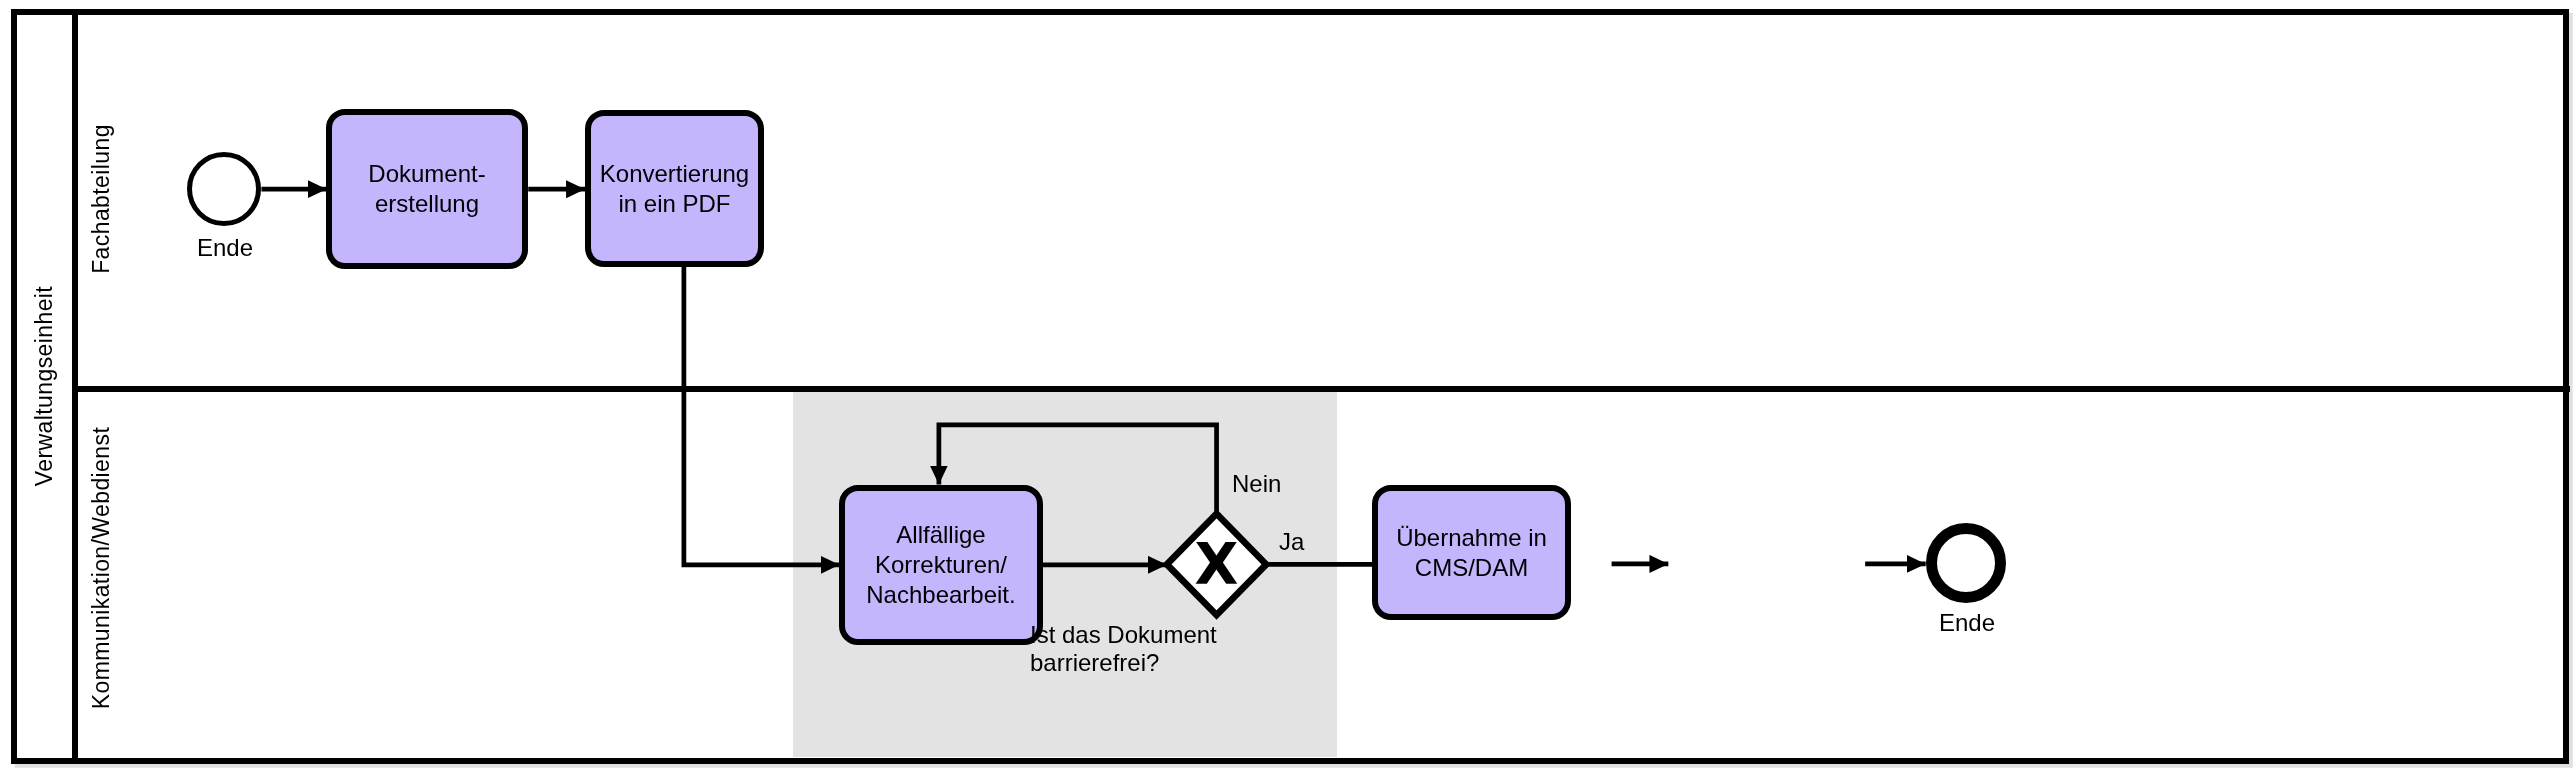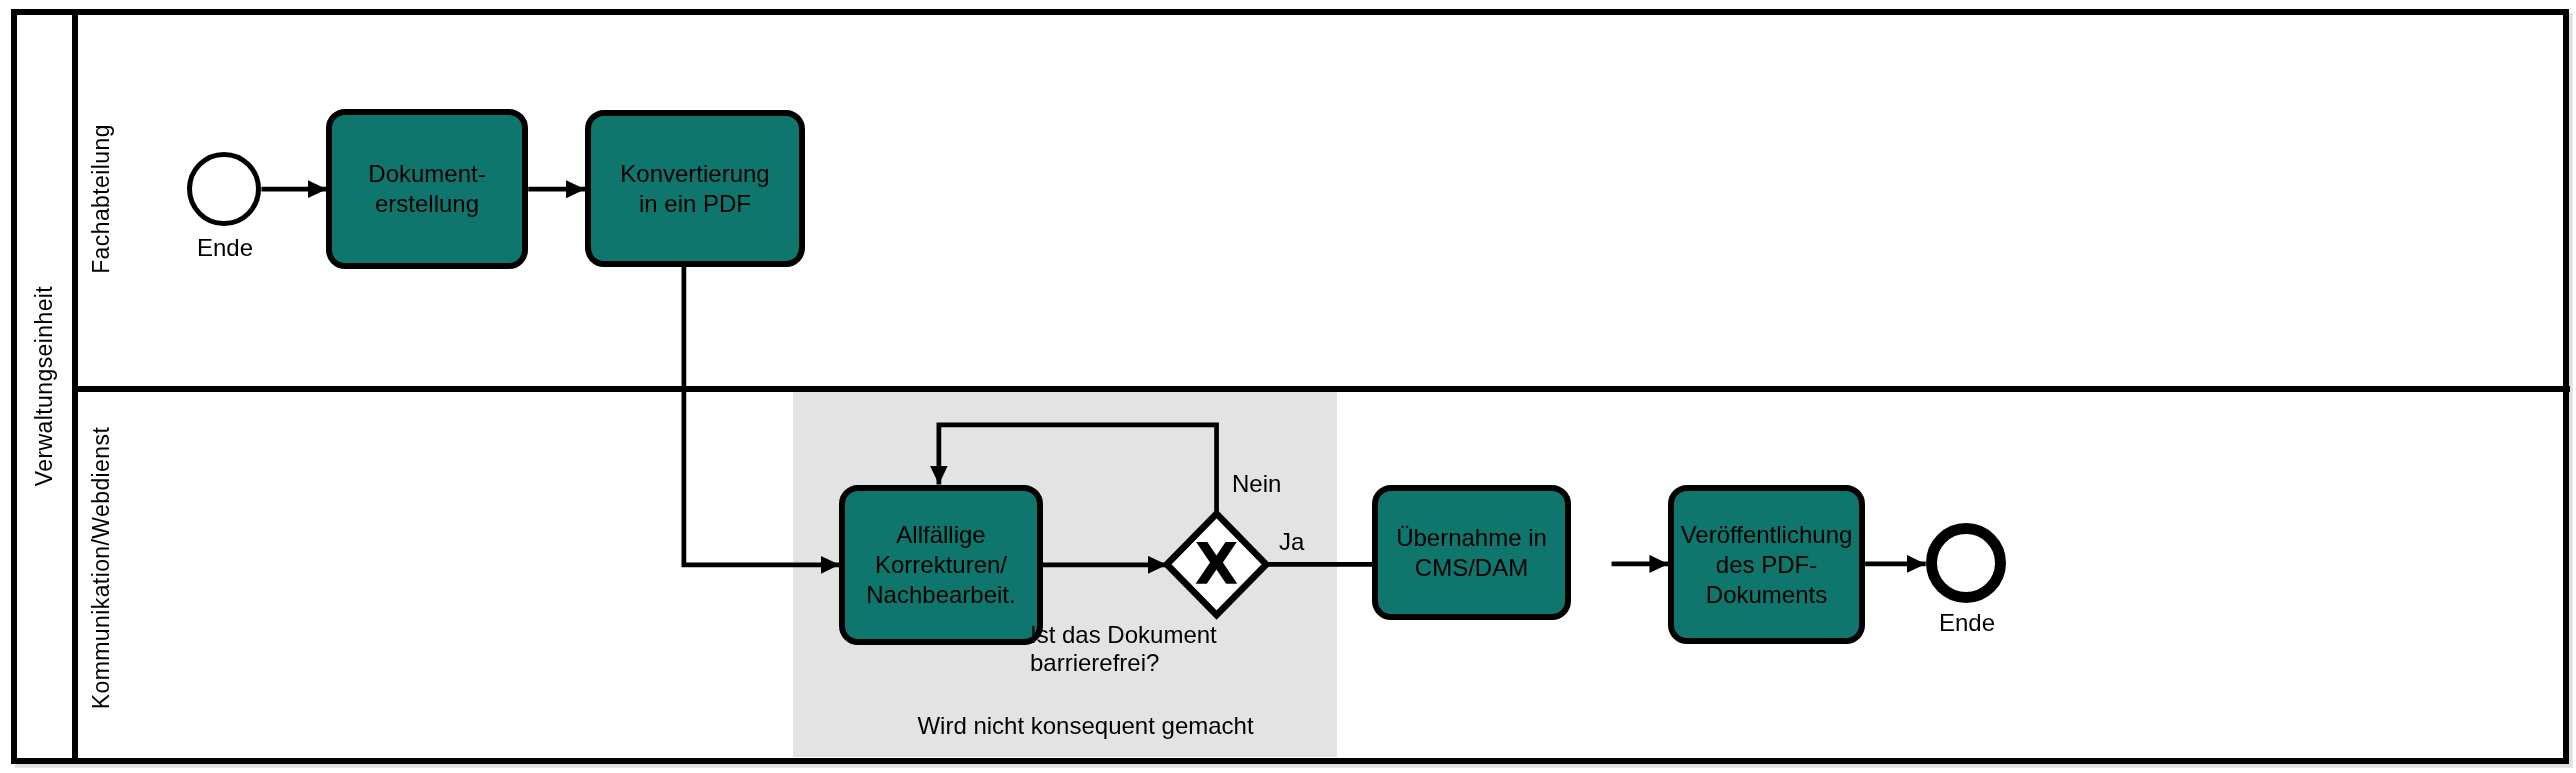--- a/index.html
+++ b/index.html
@@ -78,7 +78,7 @@
   .task {
     border: 6.6px solid #000;
     border-radius: 19px;
-    background: #0f766e;
+    background: #c4b5fd;
     box-sizing: border-box;
     display: flex;
     align-items: center;

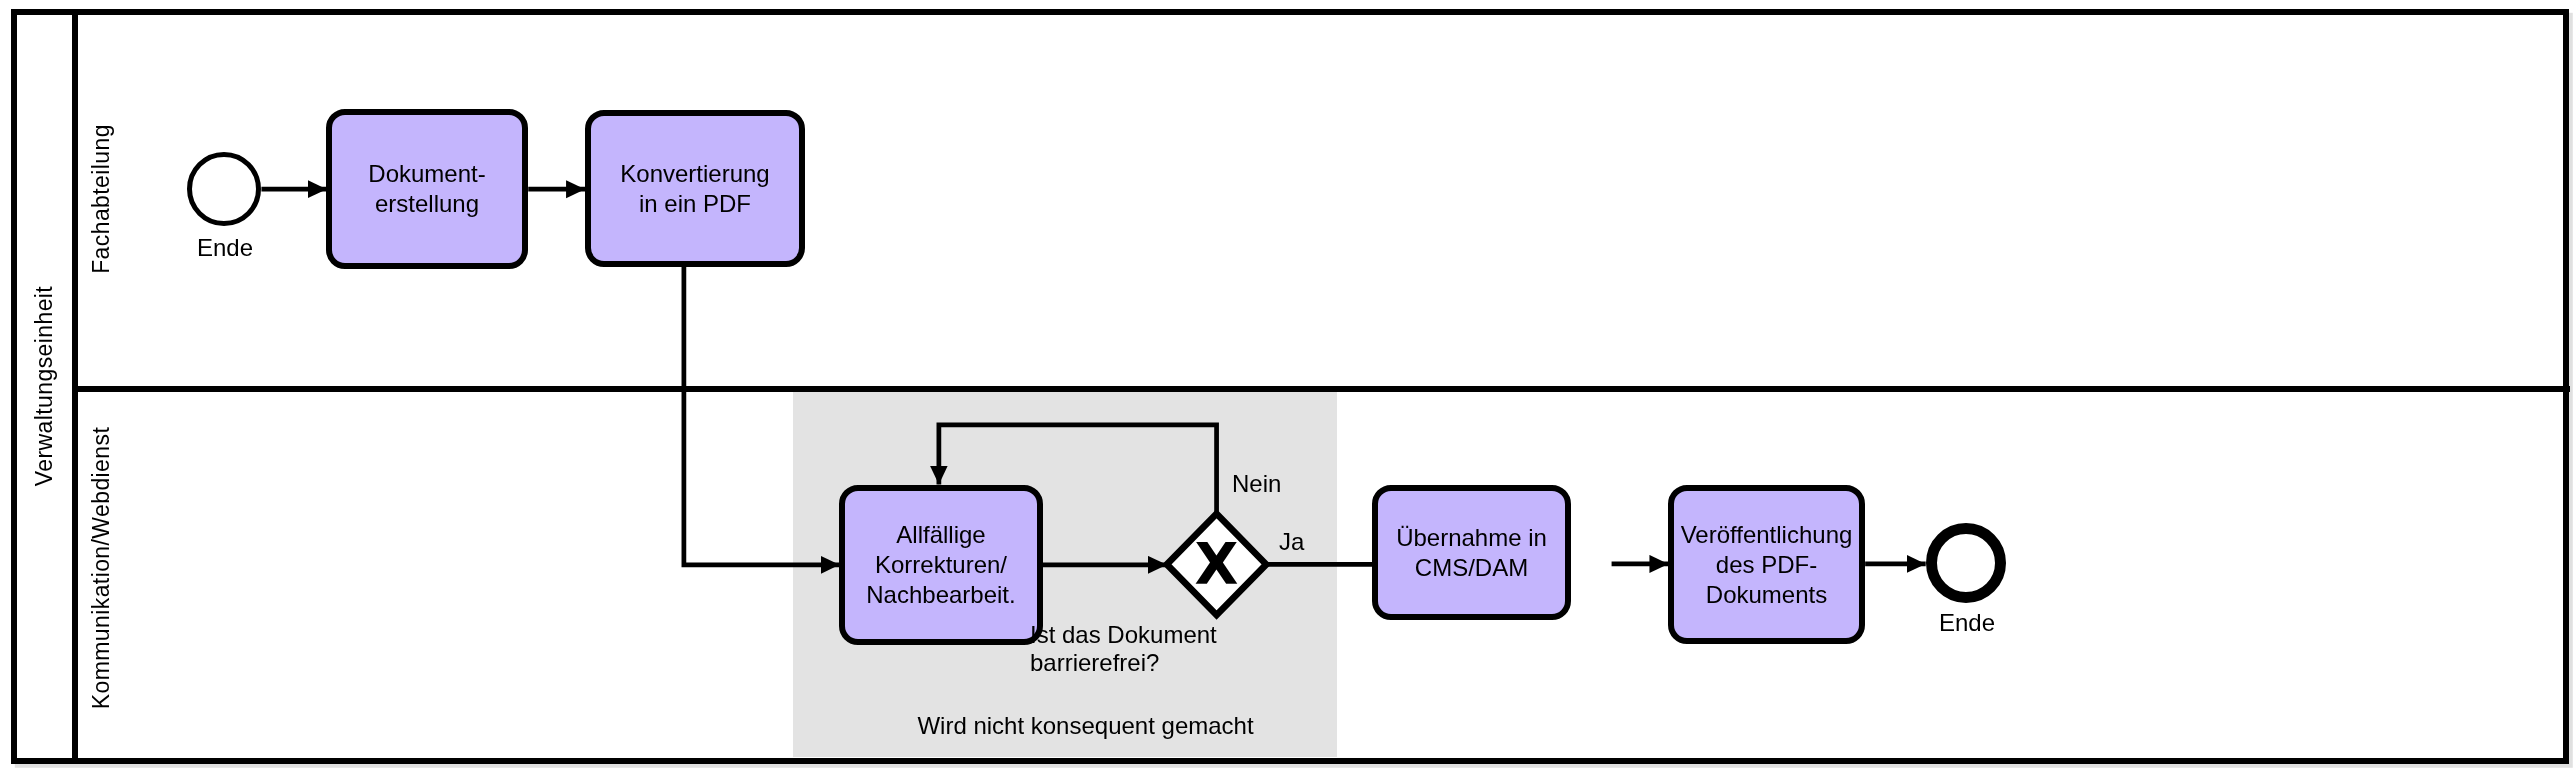--- a/index.html
+++ b/index.html
@@ -89,7 +89,7 @@
     white-space: pre;
   }
   .task-dokumenterstellung { left: 326px;  top: 109px; width: 202px; height: 160px; }
-  .task-konvertierung      { left: 585px;  top: 110px; width: 220px; height: 157px; }
+  .task-konvertierung      { left: 585px;  top: 110px; width: 179px; height: 157px; }
   .task-korrekturen        { left: 839px;  top: 485px; width: 204px; height: 160px; }
   .task-uebernahme         { left: 1372px; top: 485px; width: 199px; height: 135px; }
   .task-veroeffentlichung  { left: 1668px; top: 485px; width: 197px; height: 159px; }

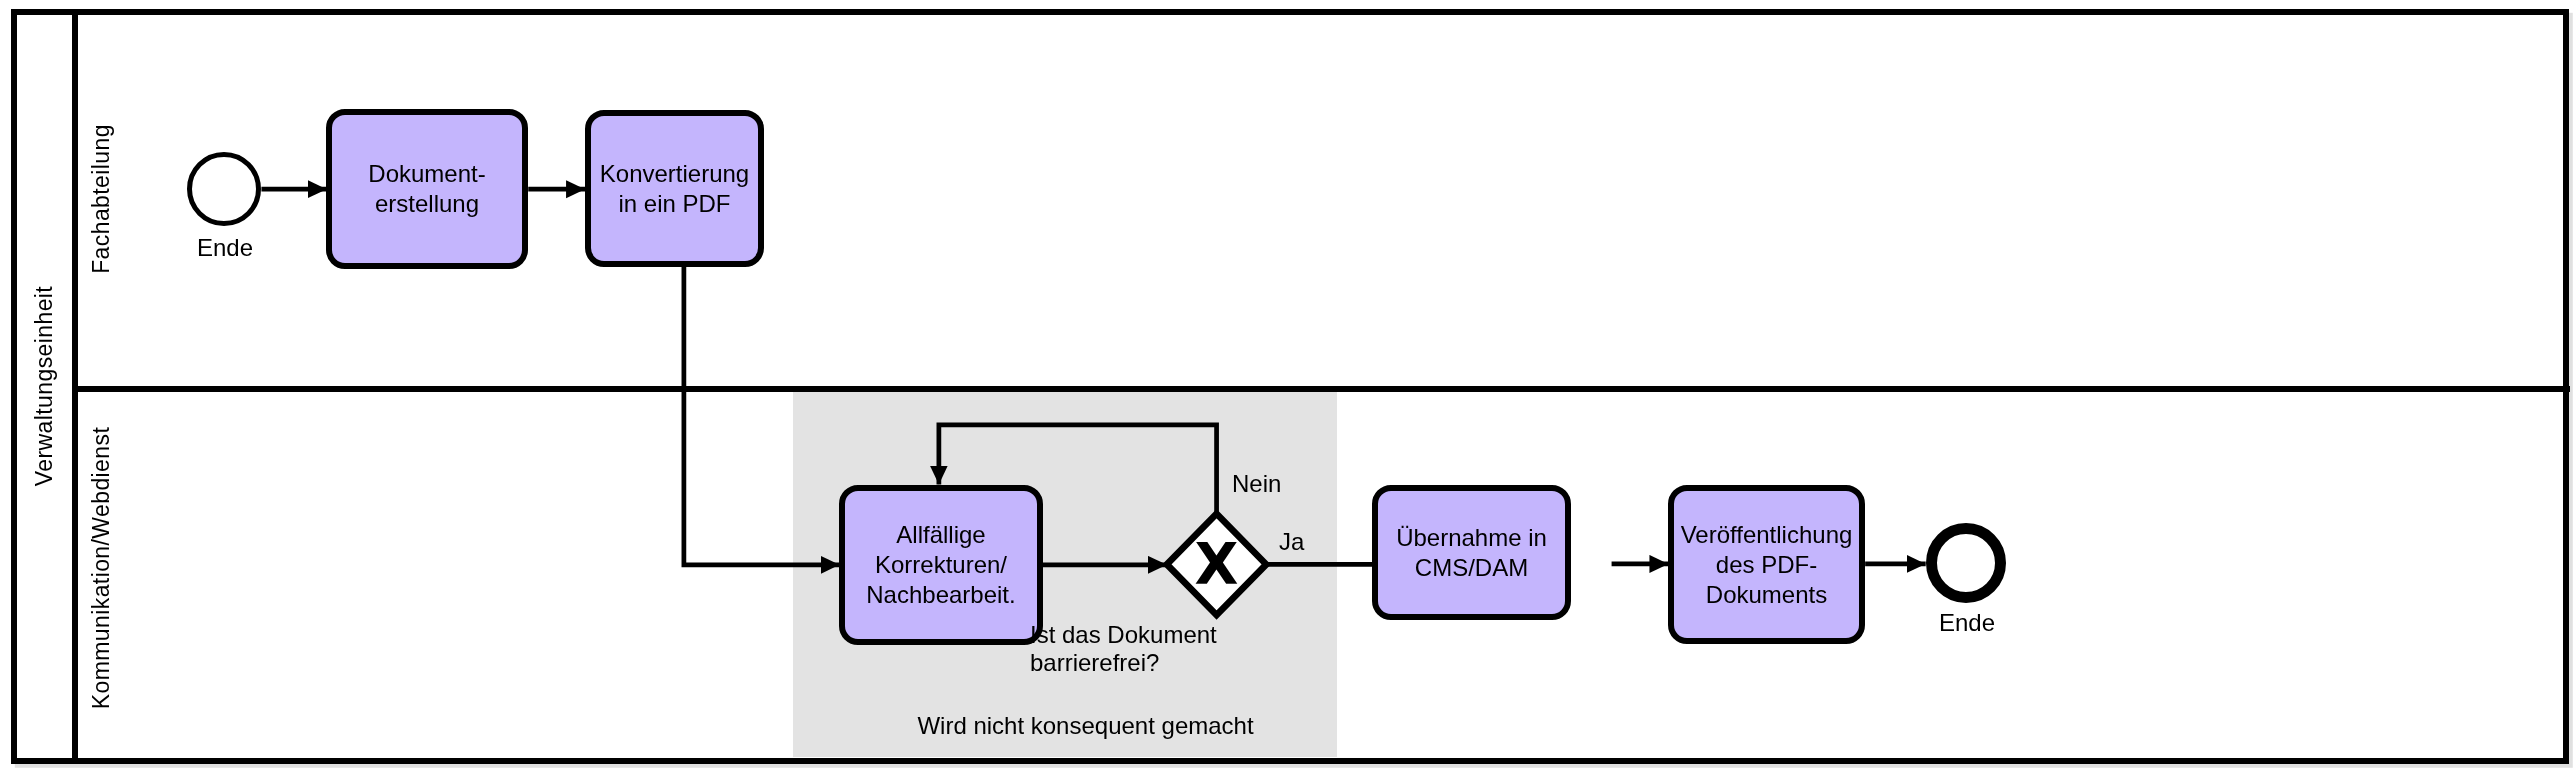--- a/index.html
+++ b/index.html
@@ -188,9 +188,6 @@
 Nachbearbeit.</div>
   <div class="abs task task-uebernahme">Übernahme in
 CMS/DAM</div>
-  <div class="abs task task-veroeffentlichung">Veröffentlichung
-des PDF-
-Dokuments</div>
 
   <div class="abs gateway-x">X</div>
   <div class="abs flow-label label-nein">Nein</div>

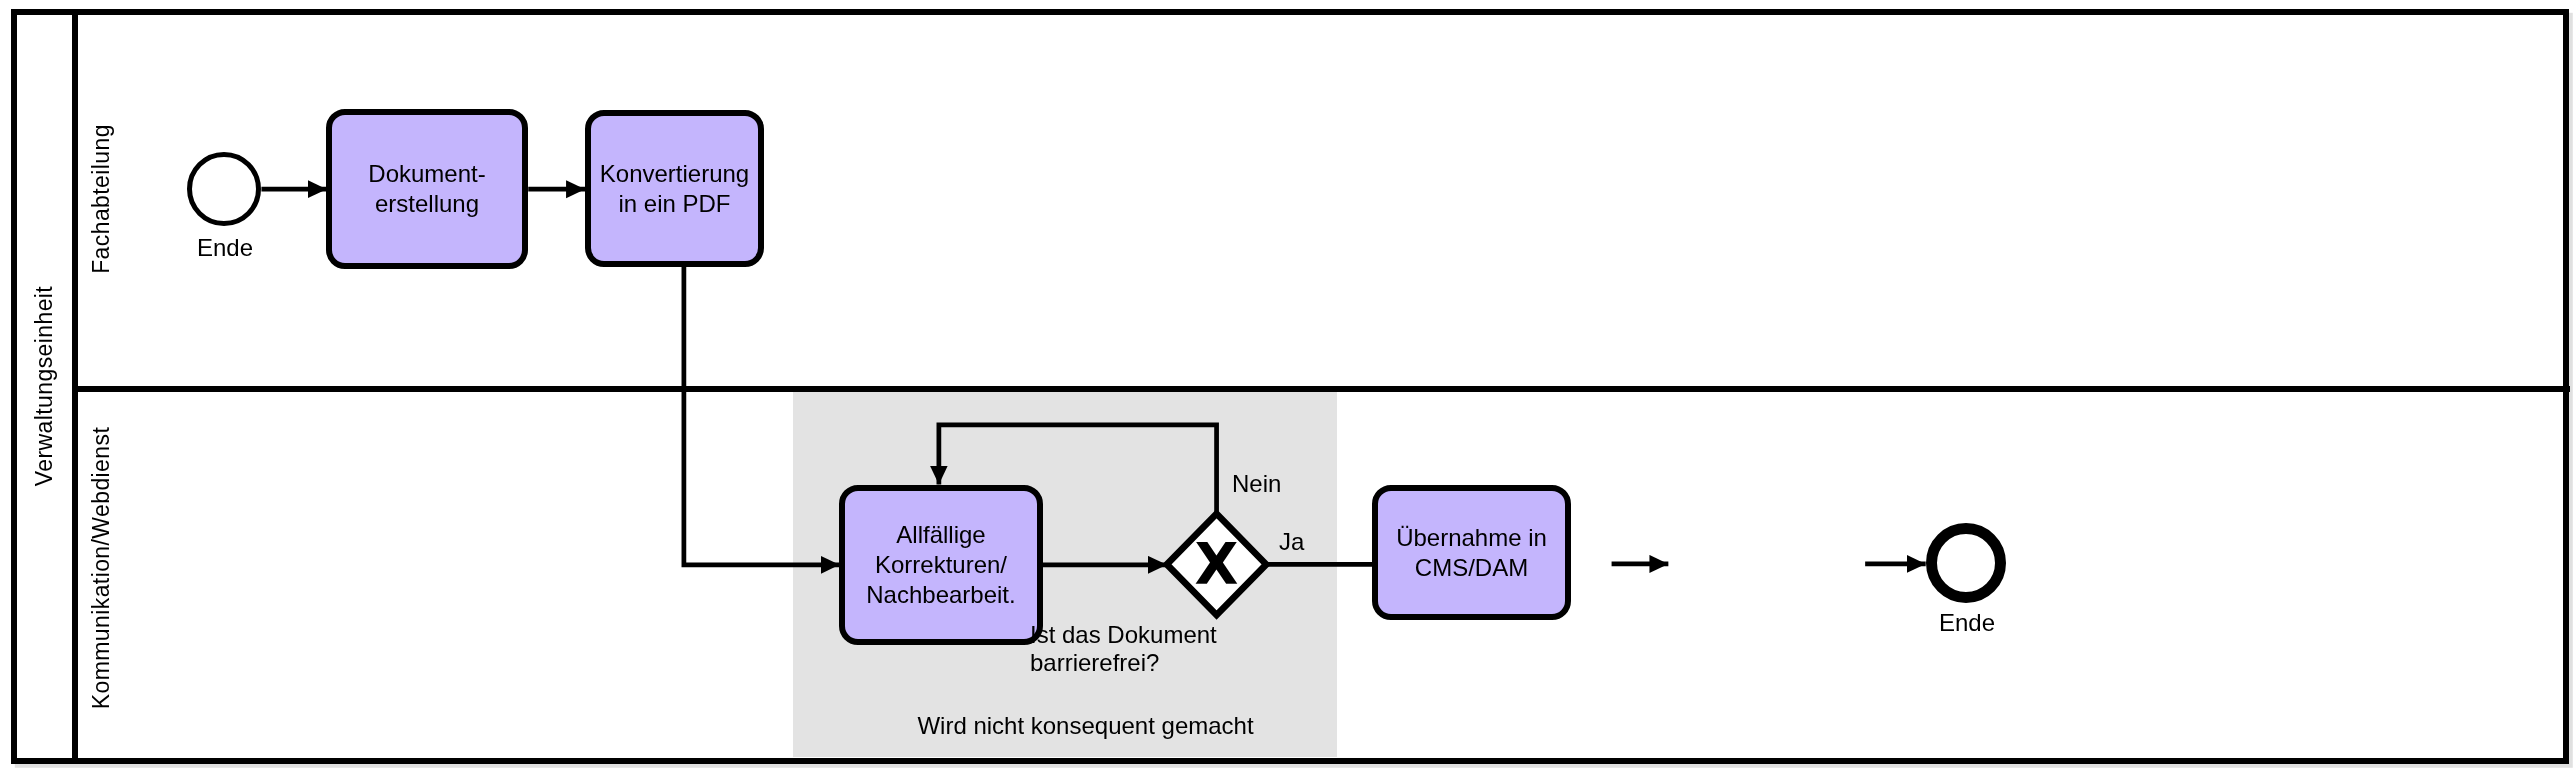--- a/index.html
+++ b/index.html
@@ -195,7 +195,6 @@
   <div class="abs gateway-question">Ist das Dokument
 barrierefrei?</div>
 
-  <div class="abs highlight-caption">Wird nicht konsequent gemacht</div>
 
 </div>
 

